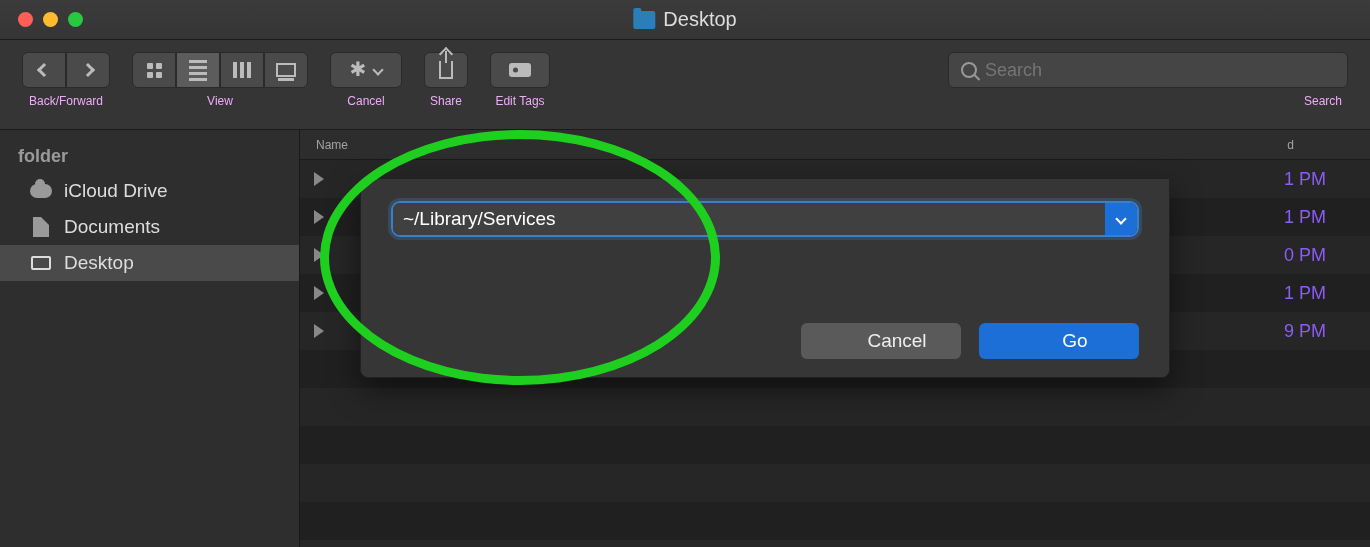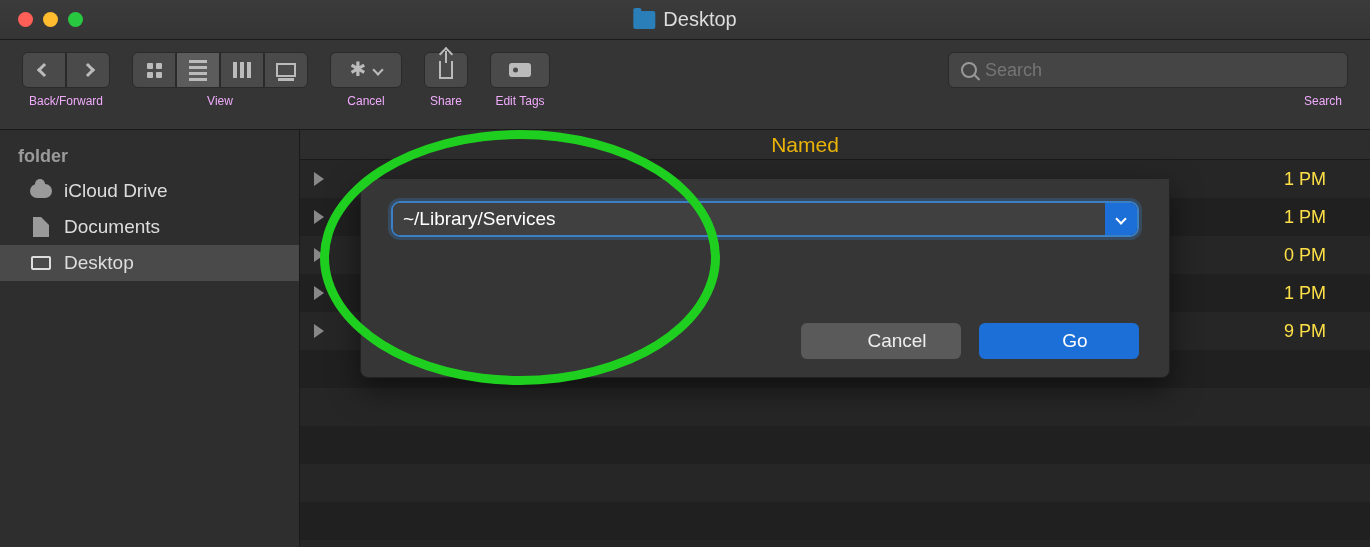--- a/index.html
+++ b/index.html
@@ -62,7 +62,7 @@
 .desk{width:20px;height:14px;border:2px solid #ddd;border-radius:2px;}
 
 .main{flex:1;background:#232323;position:relative;}
-.colhead{height:30px;background:#2d2d2d;border-bottom:1px solid #1a1a1a;display:flex;align-items:center;padding:0 16px;font-size:21px;color:#eab308;justify-content:center;}
+.colhead{height:30px;background:#2d2d2d;border-bottom:1px solid #1a1a1a;display:flex;align-items:center;padding:0 16px;font-size:12px;color:#a3a3a3;justify-content:space-between;}
 .colhead .right-h{padding-right:60px;}
 .rows{position:absolute;top:30px;left:0;right:0;}
 .row{height:38px;display:flex;align-items:center;padding:0 14px;font-size:18px;color:#ccc;justify-content:space-between;}

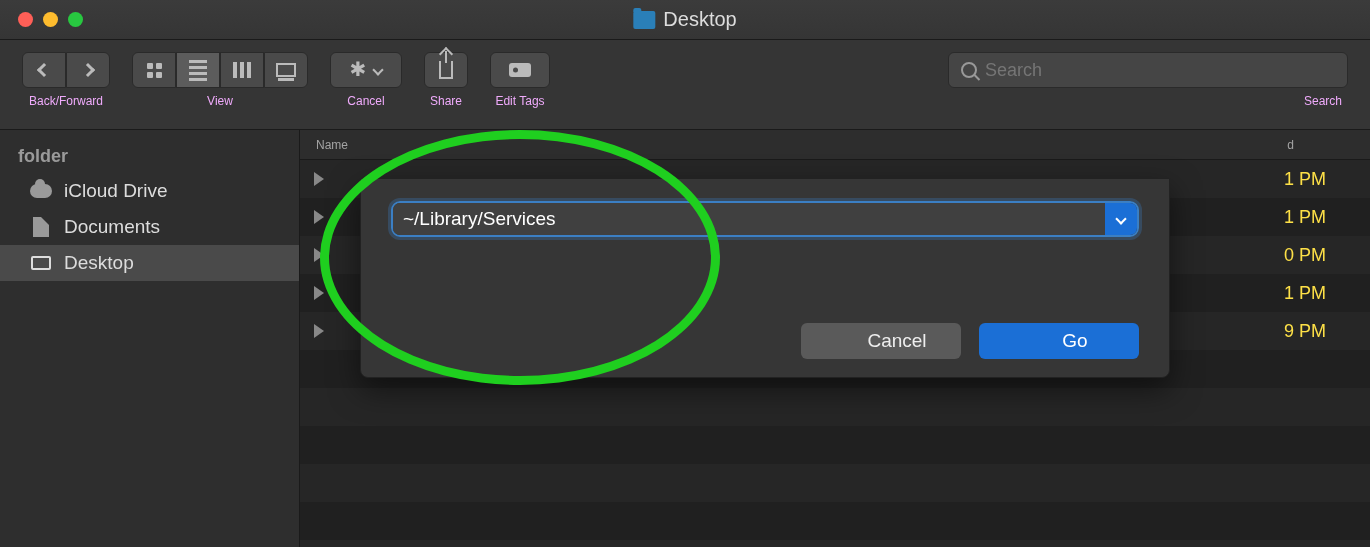--- a/index.html
+++ b/index.html
@@ -68,7 +68,7 @@
 .row{height:38px;display:flex;align-items:center;padding:0 14px;font-size:18px;color:#ccc;justify-content:space-between;}
 .row:nth-child(odd){background:#262626;} .row:nth-child(even){background:#202020;}
 .disc{width:0;height:0;border-top:7px solid transparent;border-bottom:7px solid transparent;border-left:10px solid #888;margin-right:10px;}
-.date{color:#fde047;padding-right:30px;}
+.date{color:#8b5cf6;padding-right:30px;}
 
 
 .dialog{position:absolute;top:48px;left:60px;width:810px;height:200px;background:#363636;border:1px solid #222;border-radius:0 0 8px 8px;box-shadow:0 12px 30px rgba(0,0,0,.5);padding:22px 30px;}

